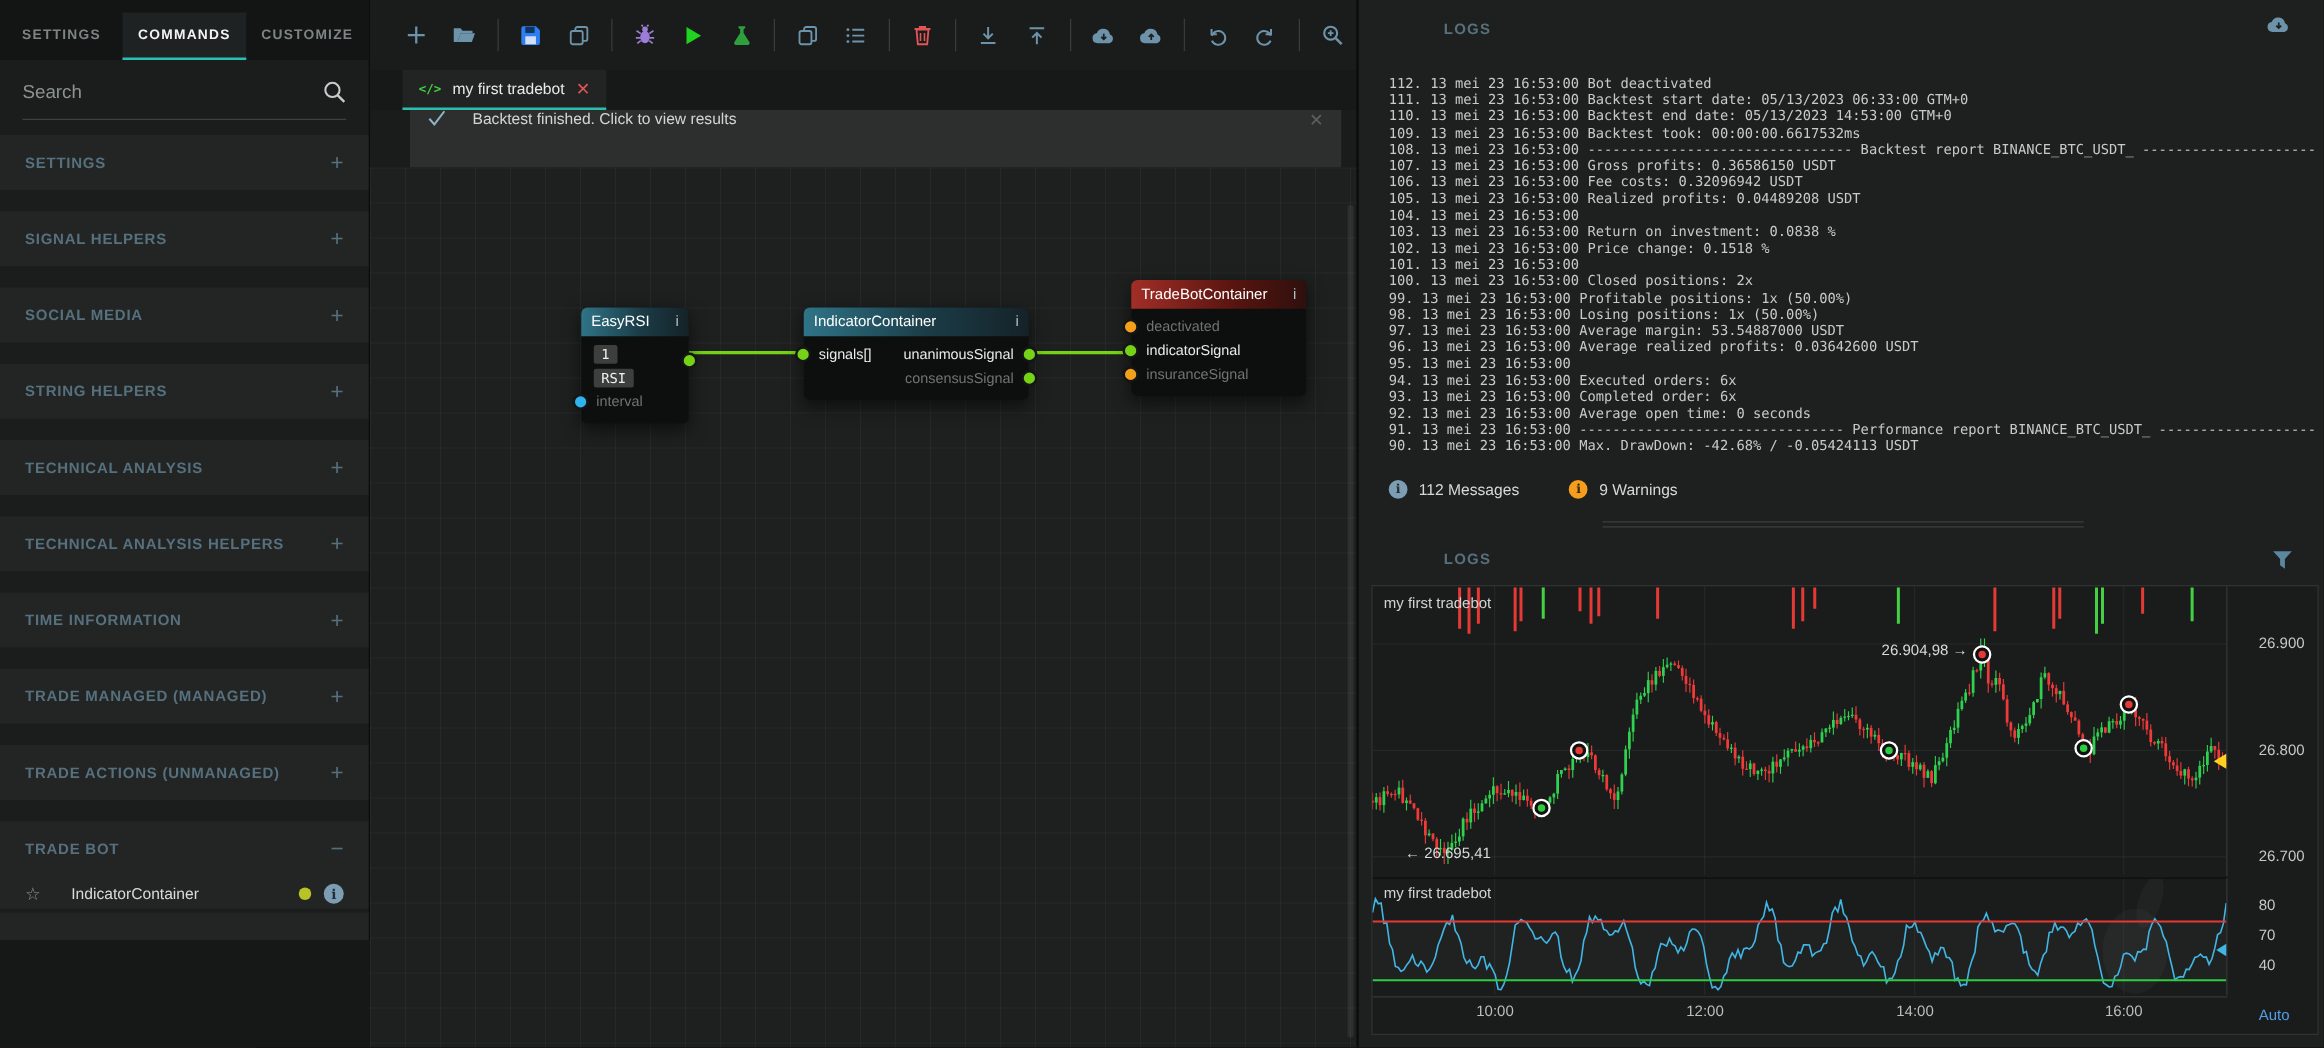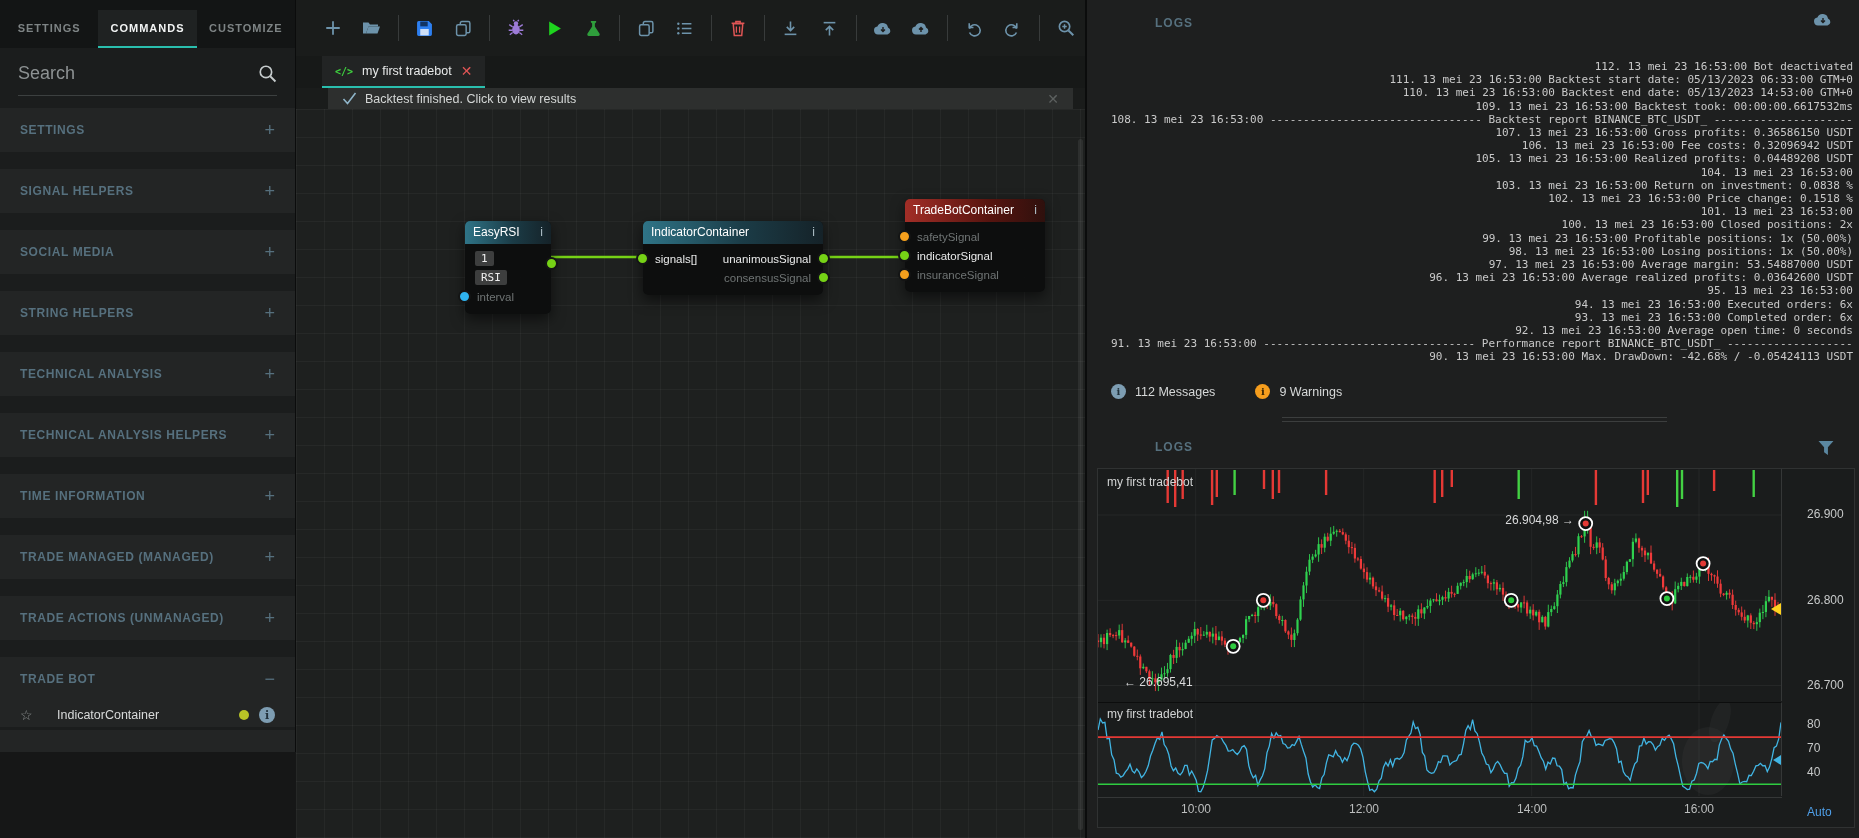--- a/index.html
+++ b/index.html
@@ -13,7 +13,7 @@
   .side-tab { flex:1; display:flex; align-items:center; justify-content:center; font-size:11px; font-weight:bold; letter-spacing:1px; color:#7e8485; cursor:pointer; border-bottom:2px solid transparent; }
   .side-tab.active { background:#1f2222; color:#f2f4f4; border-bottom:2px solid #2abfae; }
   #search-row { position:relative; height:44px; border-bottom:1px solid #3c4040; margin:4px 18px 0 18px; display:flex; align-items:center; }
-  #search-input { background:transparent; border:none; outline:none; color:#cfd3d3; font-size:18px; width:230px; font-family:"Liberation Sans",sans-serif; }
+  #search-input { background:transparent; border:none; outline:none; color:#cfd3d3; font-size:15px; width:230px; font-family:"Liberation Sans",sans-serif; }
   #search-input::placeholder { color:#8d9293; }
   #search-icon { position:absolute; right:0; top:12px; }
   #sections { flex:1; overflow:hidden; padding-top:12px; }

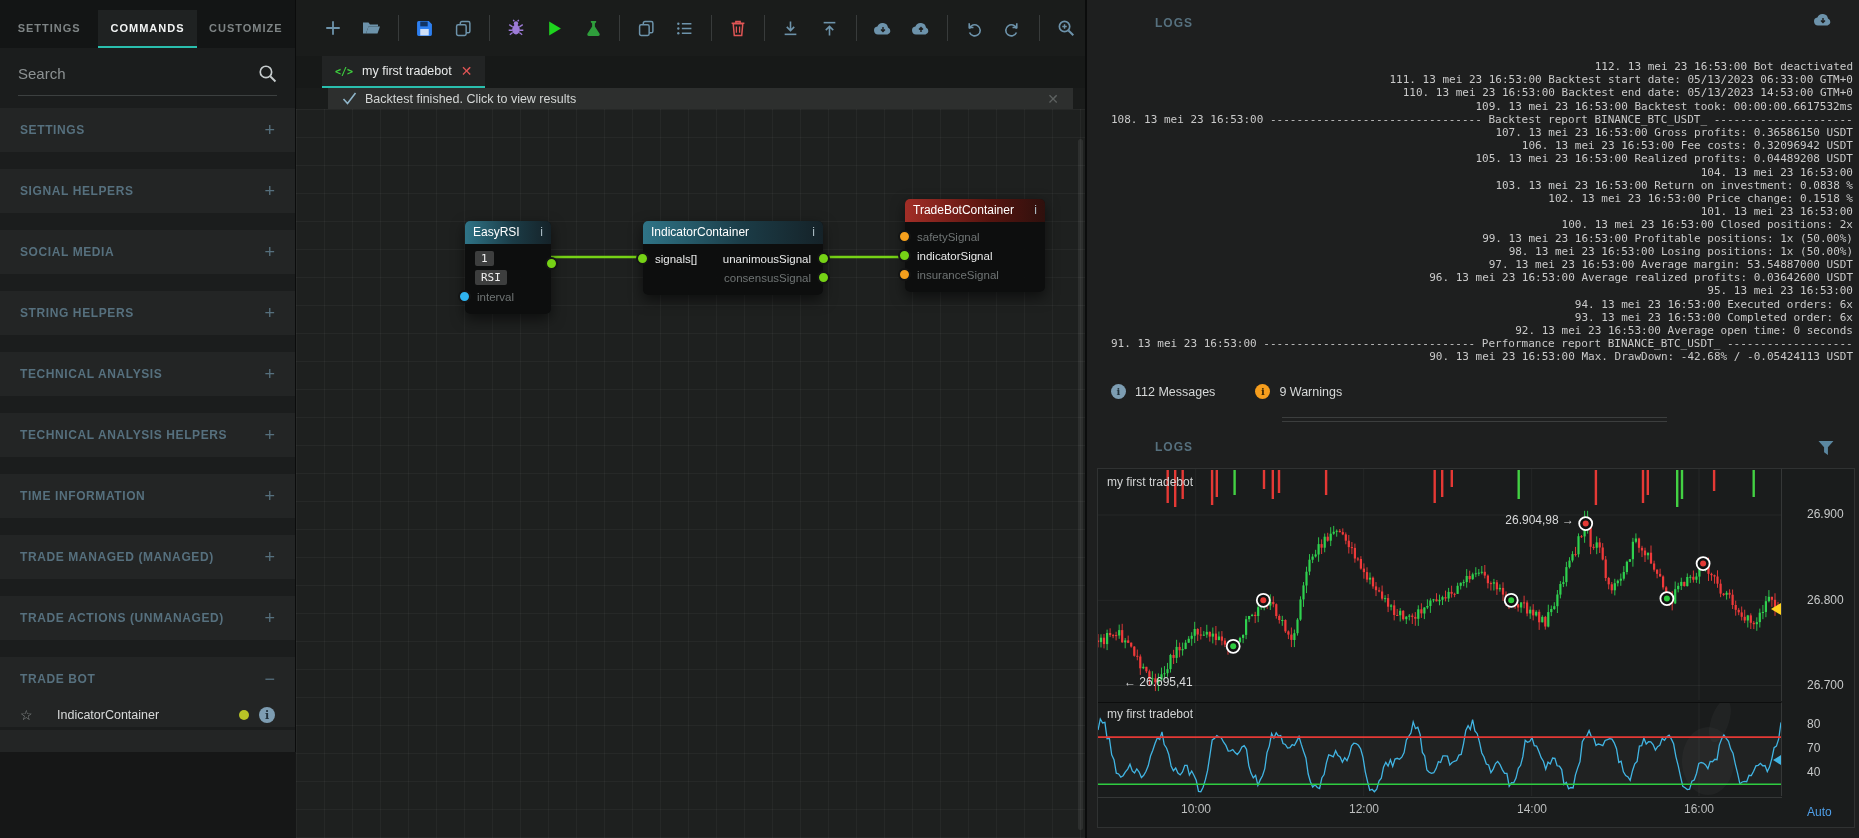--- a/index.html
+++ b/index.html
@@ -71,7 +71,7 @@
   #logs-panel { position:relative; height:408px; }
   .panel-title { position:absolute; left:24px; top:16px; color:#56707e; font-size:12px; font-weight:bold; letter-spacing:1px;margin-left:44px; }
   #logs-cloud { position:absolute; right:26px; top:12px; cursor:pointer; }
-  #log-lines { position:absolute; left:24px; top:60px; right:6px; height:308px; overflow:hidden; font-family:"DejaVu Sans Mono",monospace; font-size:11px; line-height:13.2px; color:#c9c9c9; white-space:pre;text-align:right; }
+  #log-lines { position:absolute; left:24px; top:60px; right:6px; height:308px; overflow:hidden; font-family:"DejaVu Sans Mono",monospace; font-size:11px; line-height:13.2px; color:#c9c9c9; white-space:pre; }
   #logs-footer { position:absolute; left:24px; top:384px; display:flex; align-items:center; gap:40px; }
   .foot-group { display:flex; align-items:center; gap:9px; color:#d6d8d8; font-size:12.5px; }
   .foot-i { width:15px; height:15px; border-radius:50%; display:flex; align-items:center; justify-content:center; font-size:10px; font-weight:bold; font-family:"DejaVu Serif",serif; }

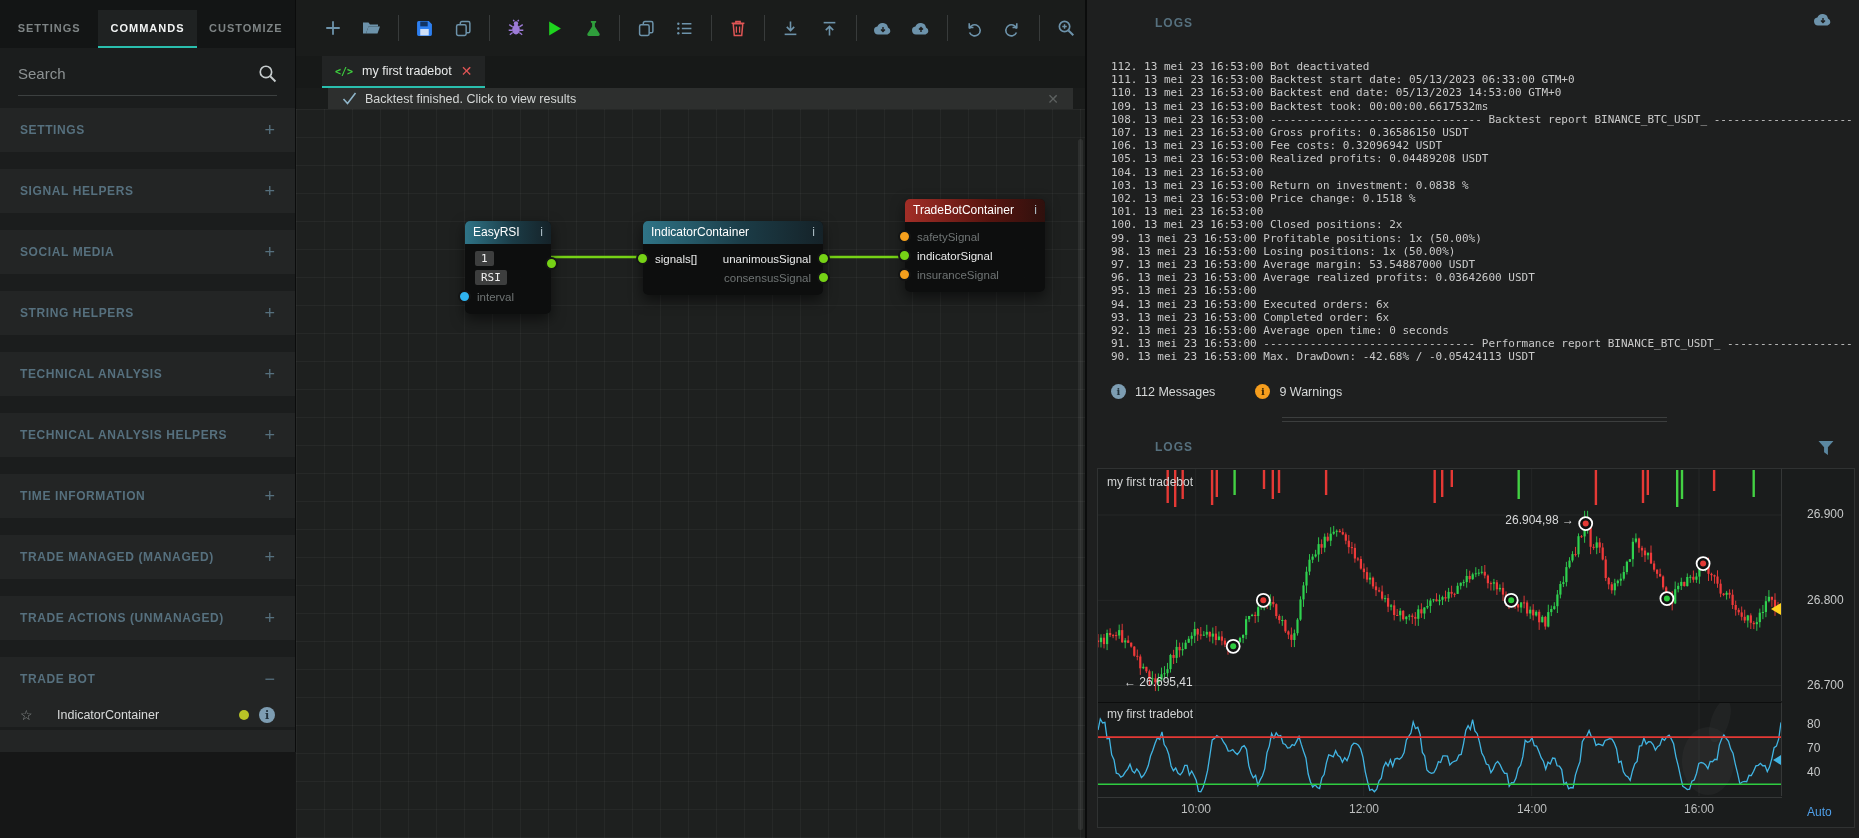--- a/index.html
+++ b/index.html
@@ -39,7 +39,7 @@
   #editor-tab .code-glyph { color:#3fd23f; font-size:10px; font-weight:bold; font-family:"DejaVu Sans Mono",monospace; }
   #editor-tab .tab-label { color:#e8eaea; font-size:12.5px; }
   #editor-tab .tab-close { color:#e05555; font-size:14px; cursor:pointer; }
-  #notification { height:21px; margin:0 12px 0 32px; background:#2d2f2e; display:flex; align-items:center; padding:0 14px; gap:8px; }
+  #notification { height:46px; margin:0 12px 0 32px; background:#2d2f2e; display:flex; padding:0 14px; gap:21px; }
   #notification .notif-text { color:#d3d6d5; font-size:12.5px; flex:1; }
   #notification .notif-close { color:#5d6160; font-size:14px; cursor:pointer; }
   #canvas { position:relative; flex:1; background-color:#1e201f;

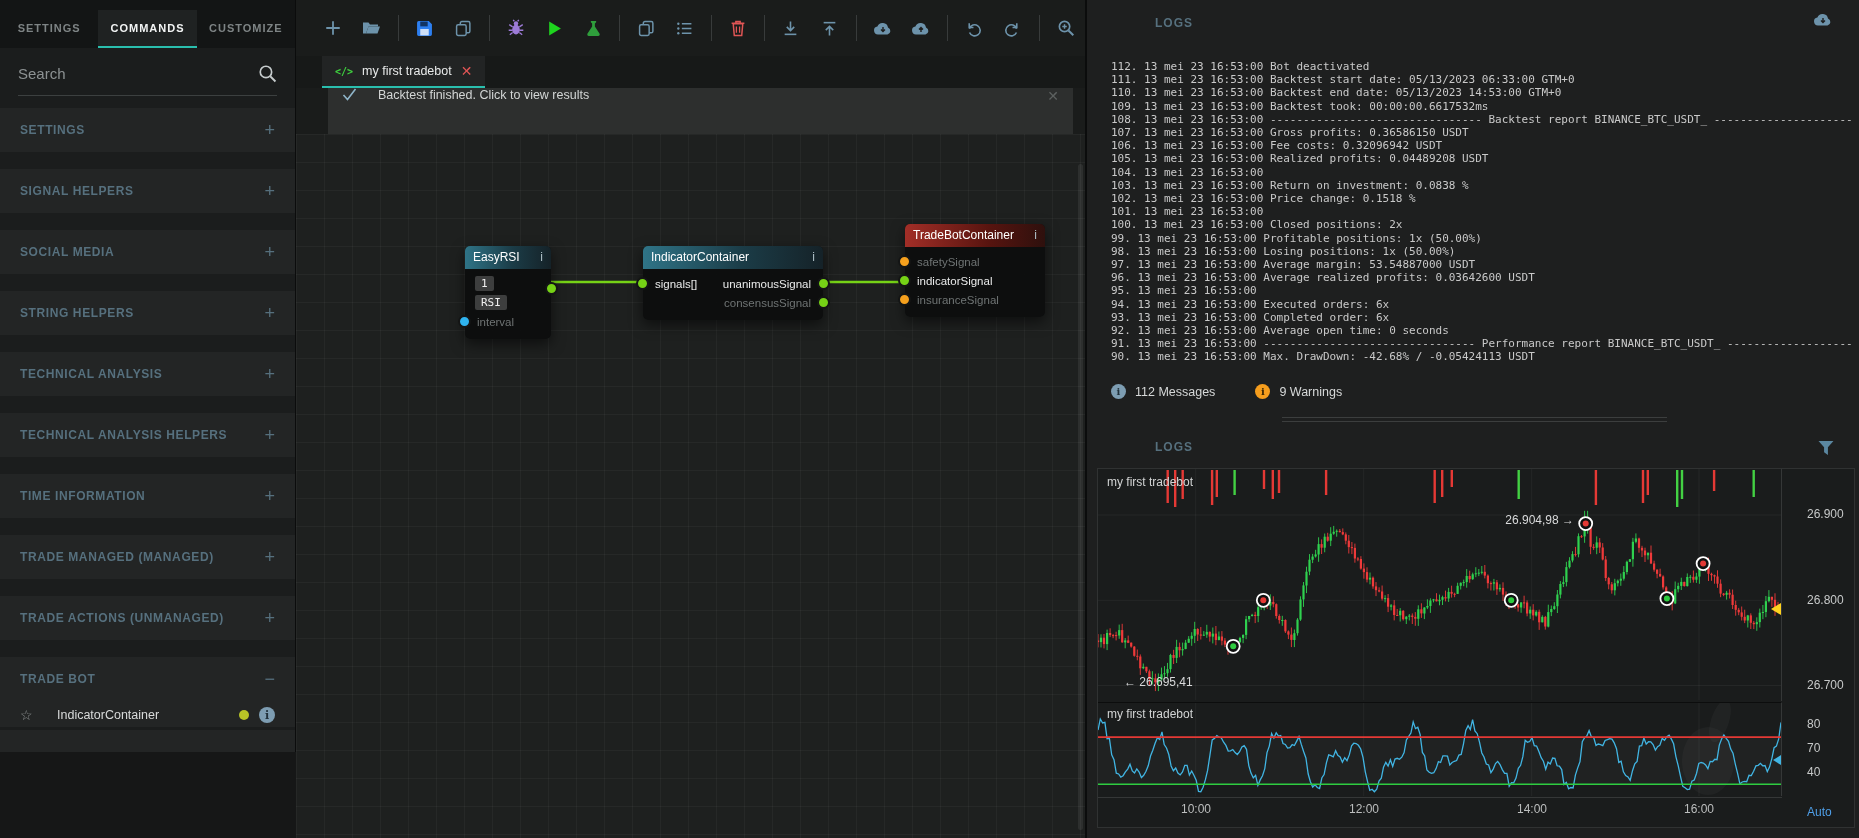--- a/index.html
+++ b/index.html
@@ -387,7 +387,7 @@
             <div class="node-body">
               <div class="port-row">
                 <span class="port-dot in" style="background: rgb(245, 160, 29);"></span>
-                <span class="port-label in lbl-dim">safetySignal</span>
+                <span class="port-label in lbl-dim">deactivated</span>
               </div>
               <div class="port-row">
                 <span class="port-dot in" style="background: rgb(118, 210, 22);"></span>

